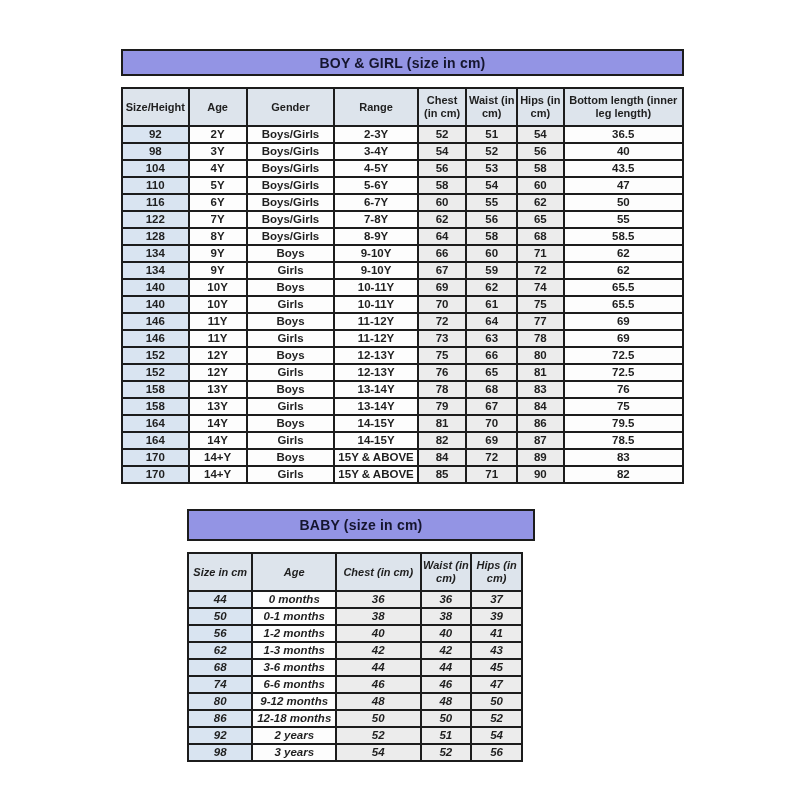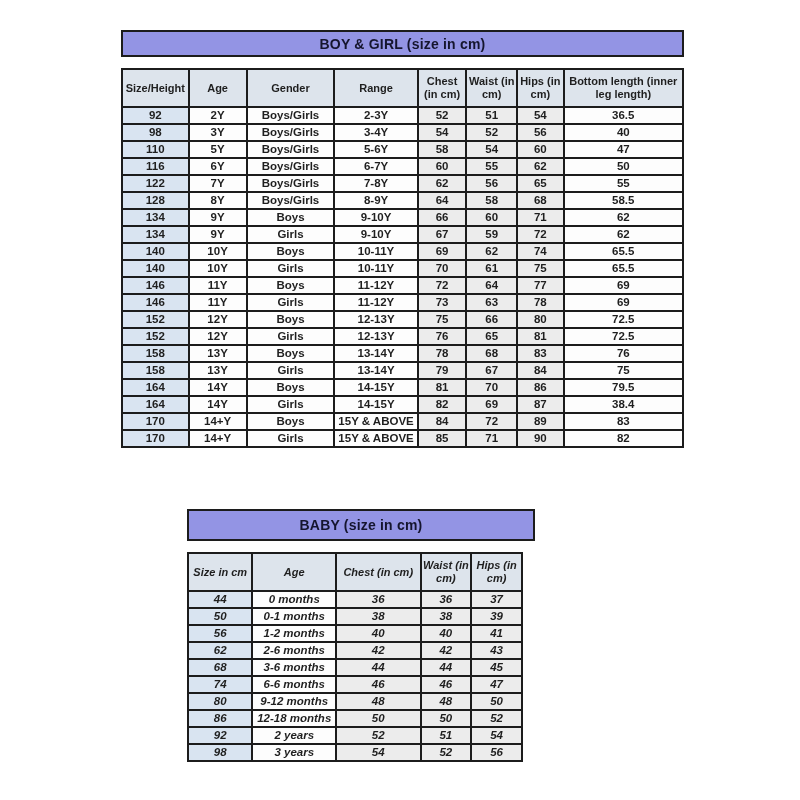--- a/index.html
+++ b/index.html
@@ -30,7 +30,7 @@
     font-size:14px;
     letter-spacing:.2px;
   }
-  .t1 .band{height:23px;}
+  .t1 .band{height:23px;margin-top:19px;}
   .t2 .band{height:28px;}
   table{
     border-collapse:collapse;

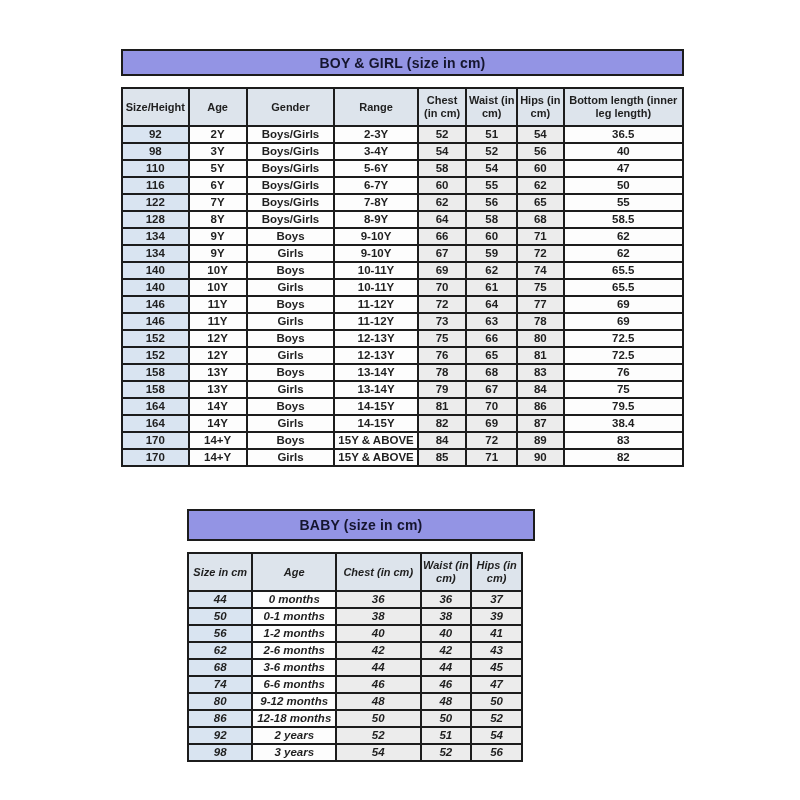--- a/index.html
+++ b/index.html
@@ -112,6 +112,16 @@
           <td>40</td>
         </tr>
         <tr>
+          <td class="c-first">104</td>
+          <td>4Y</td>
+          <td>Boys/Girls</td>
+          <td>4-5Y</td>
+          <td class="c-gray">56</td>
+          <td class="c-gray">53</td>
+          <td class="c-gray">58</td>
+          <td>43.5</td>
+        </tr>
+        <tr>
           <td class="c-first">110</td>
           <td>5Y</td>
           <td>Boys/Girls</td>

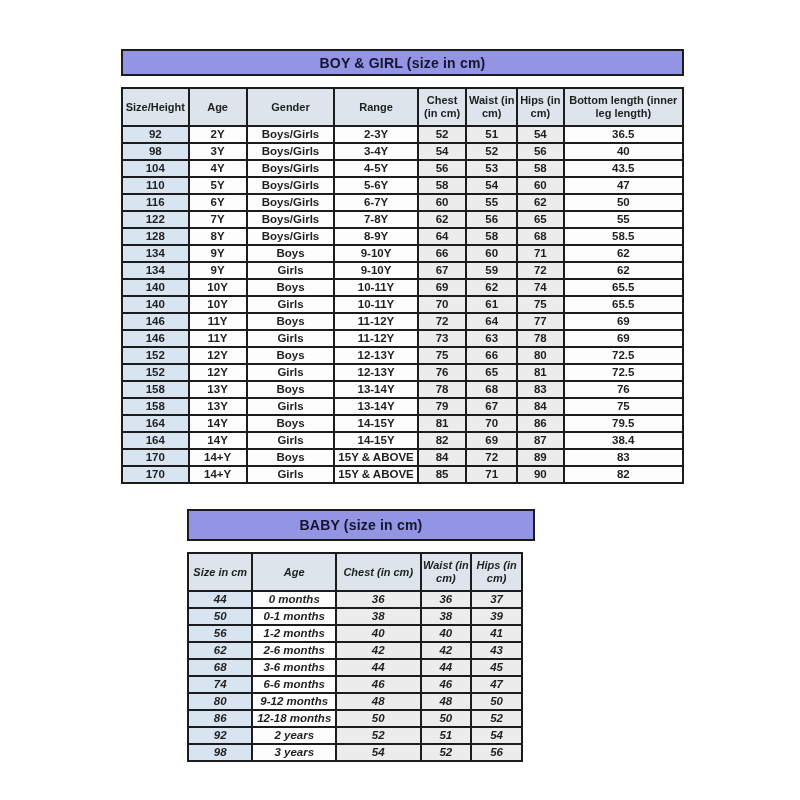--- a/index.html
+++ b/index.html
@@ -279,7 +279,7 @@
           <td class="c-gray">82</td>
           <td class="c-gray">69</td>
           <td class="c-gray">87</td>
-          <td>38.4</td>
+          <td>78.5</td>
         </tr>
         <tr>
           <td class="c-first">170</td>

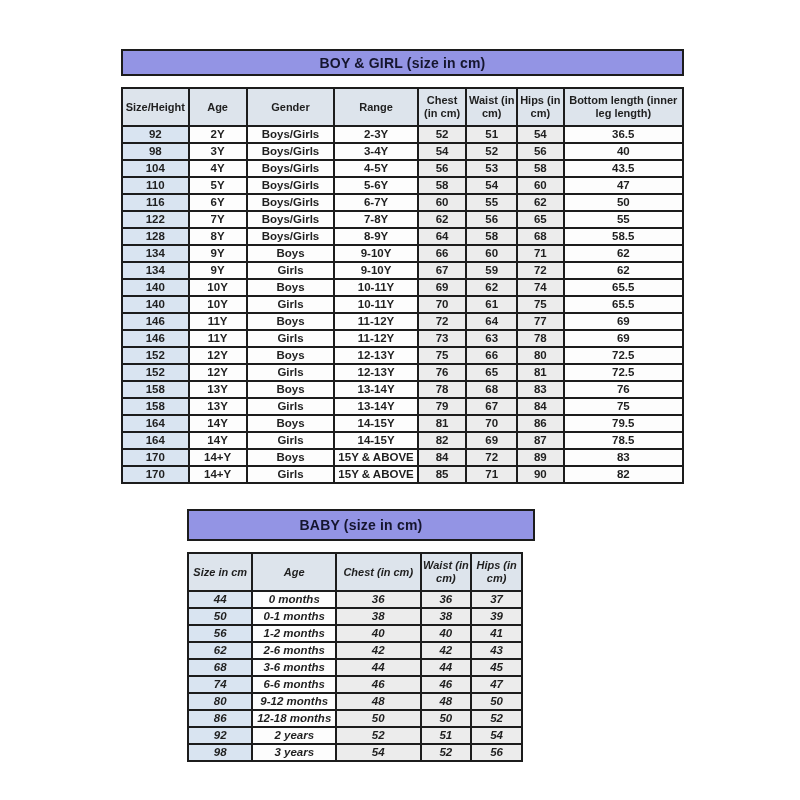--- a/index.html
+++ b/index.html
@@ -348,7 +348,7 @@
         </tr>
         <tr>
           <td class="c-first">62</td>
-          <td>2-6 months</td>
+          <td>1-3 months</td>
           <td class="c-gray">42</td>
           <td class="c-gray">42</td>
           <td class="c-gray">43</td>

